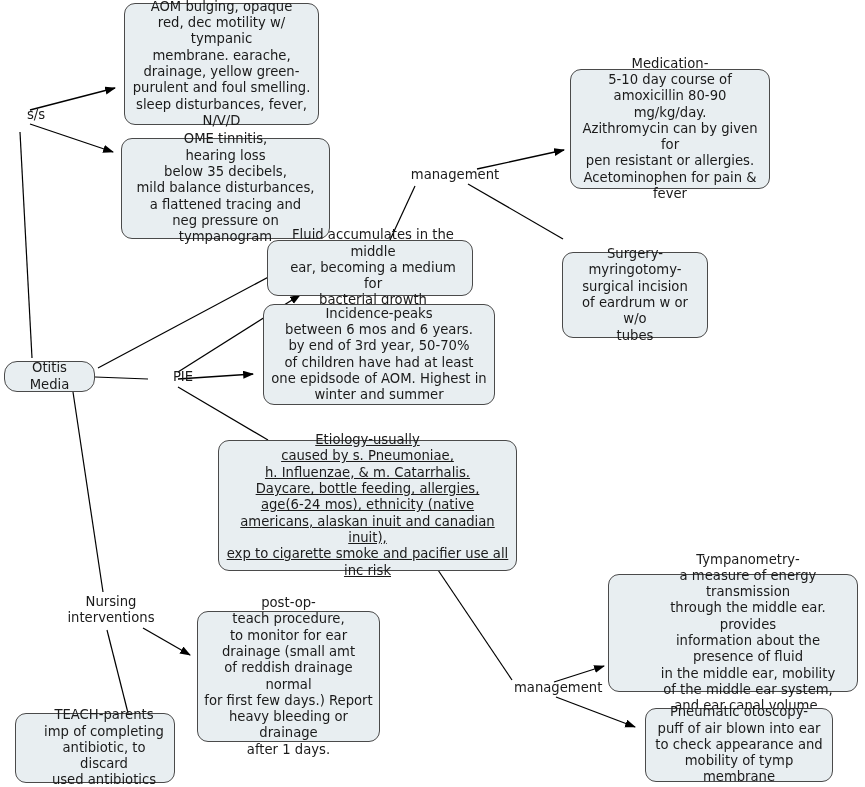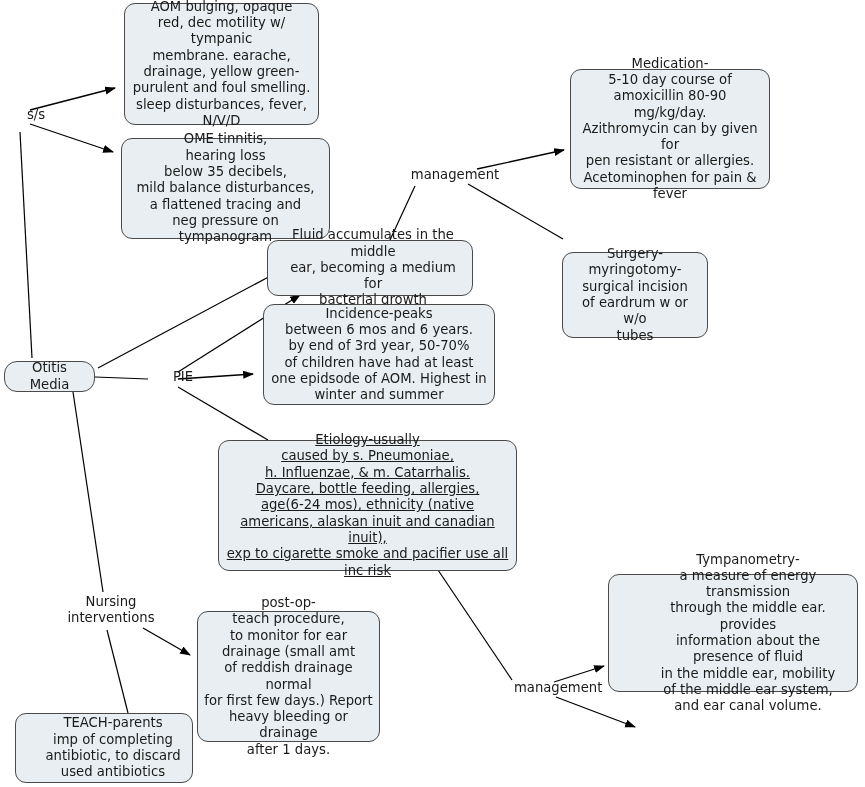--- a/index.html
+++ b/index.html
@@ -179,7 +179,7 @@
 heavy bleeding or drainage
 after 1 days.</div>
 
-  <div class="node" style="left:15px; top:713px; width:178px; height:70px;padding-left:24px;">TEACH-parents
+  <div class="node" style="left:15px; top:713px; width:160px; height:70px;padding-left:24px;">TEACH-parents
 imp of completing
 antibiotic, to discard
 used antibiotics</div>

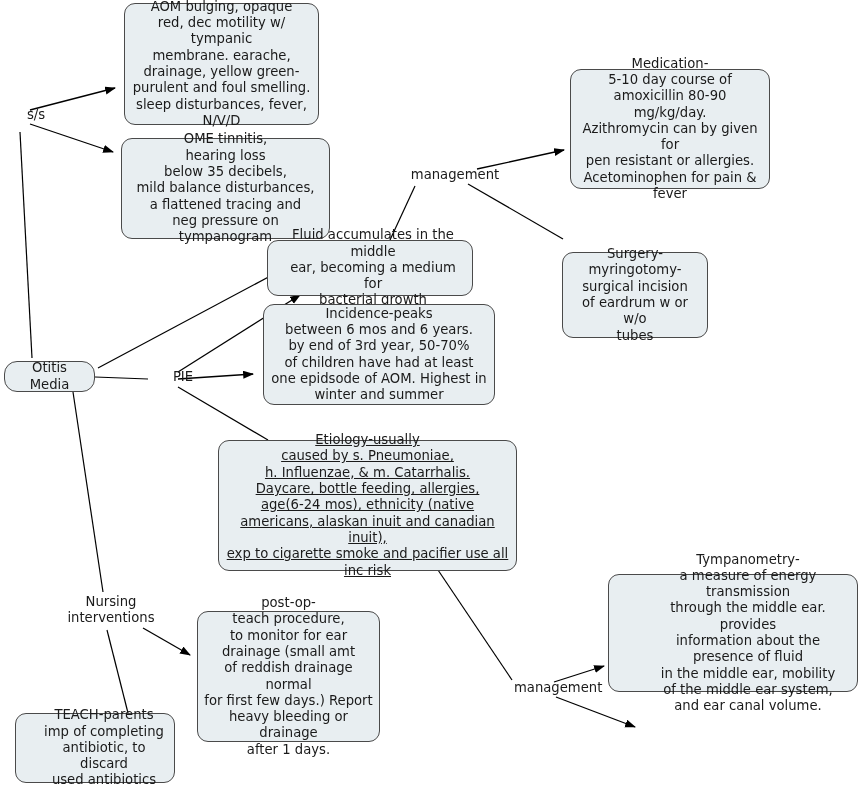--- a/index.html
+++ b/index.html
@@ -192,6 +192,10 @@
 of the middle ear system,
 and ear canal volume.</div>
 
+  <div class="node" style="left:645px; top:708px; width:188px; height:74px;">Pneumatic otoscopy-
+puff of air blown into ear
+to check appearance and
+mobility of tymp membrane</div>
 
 </div>
 

